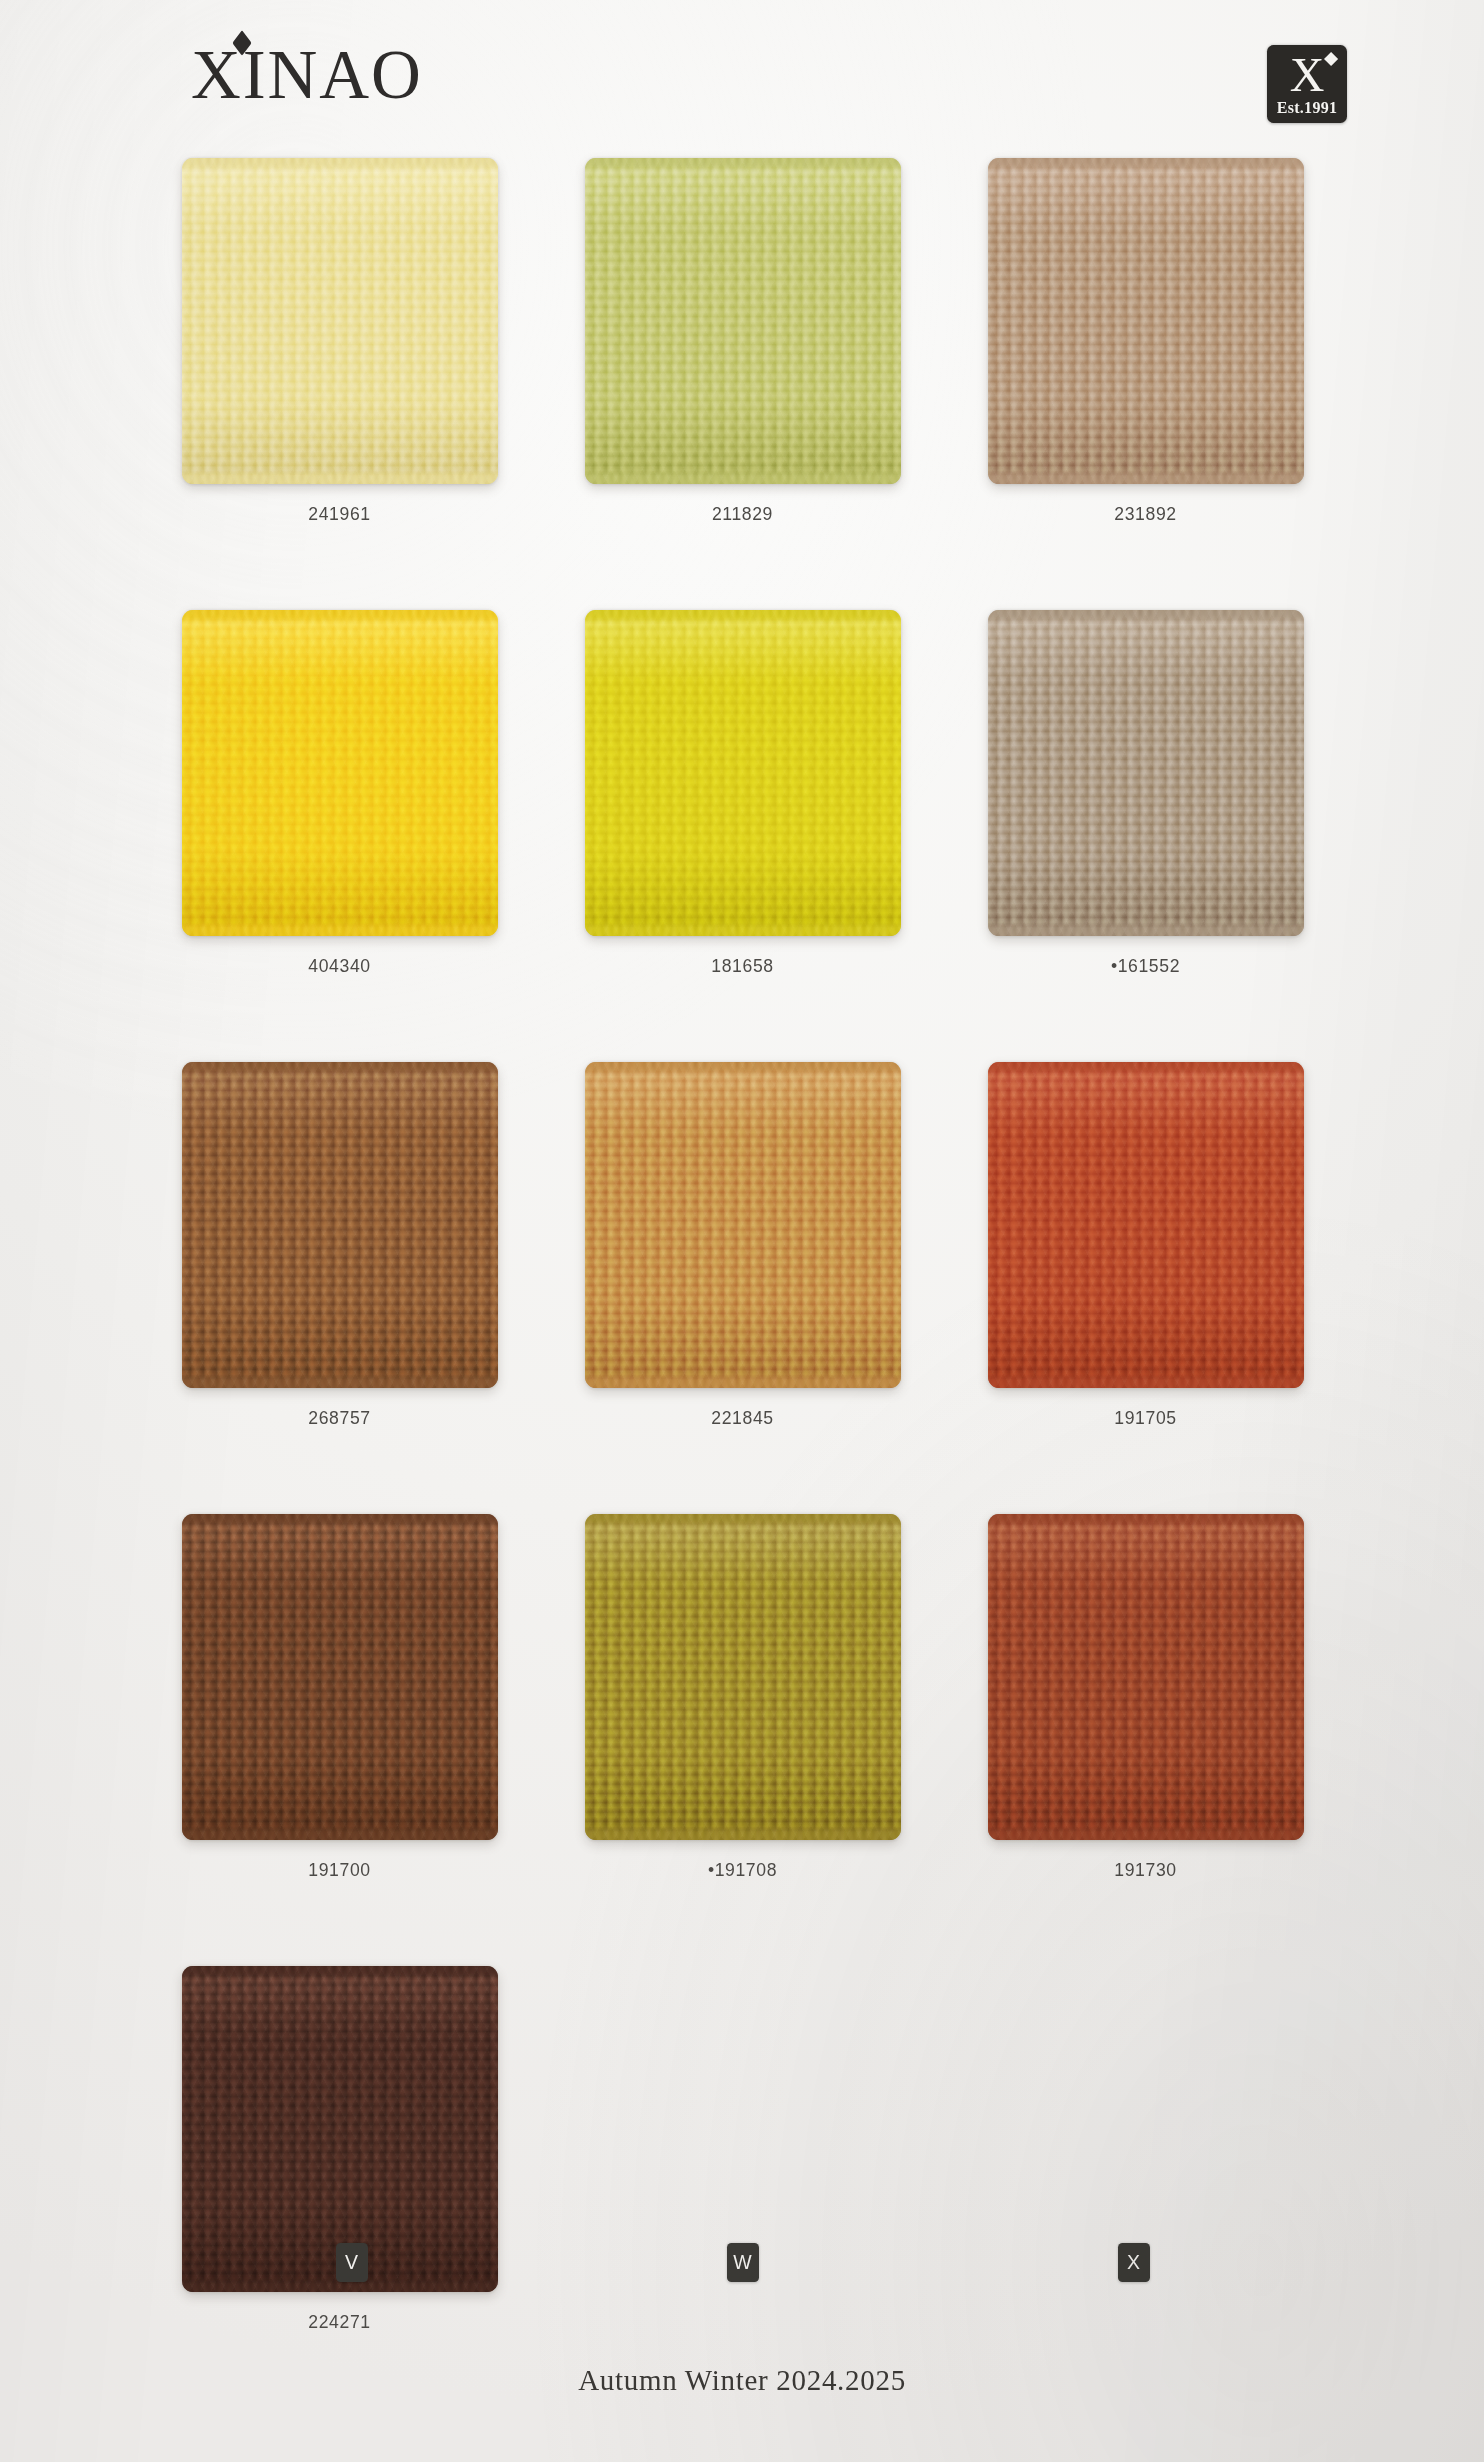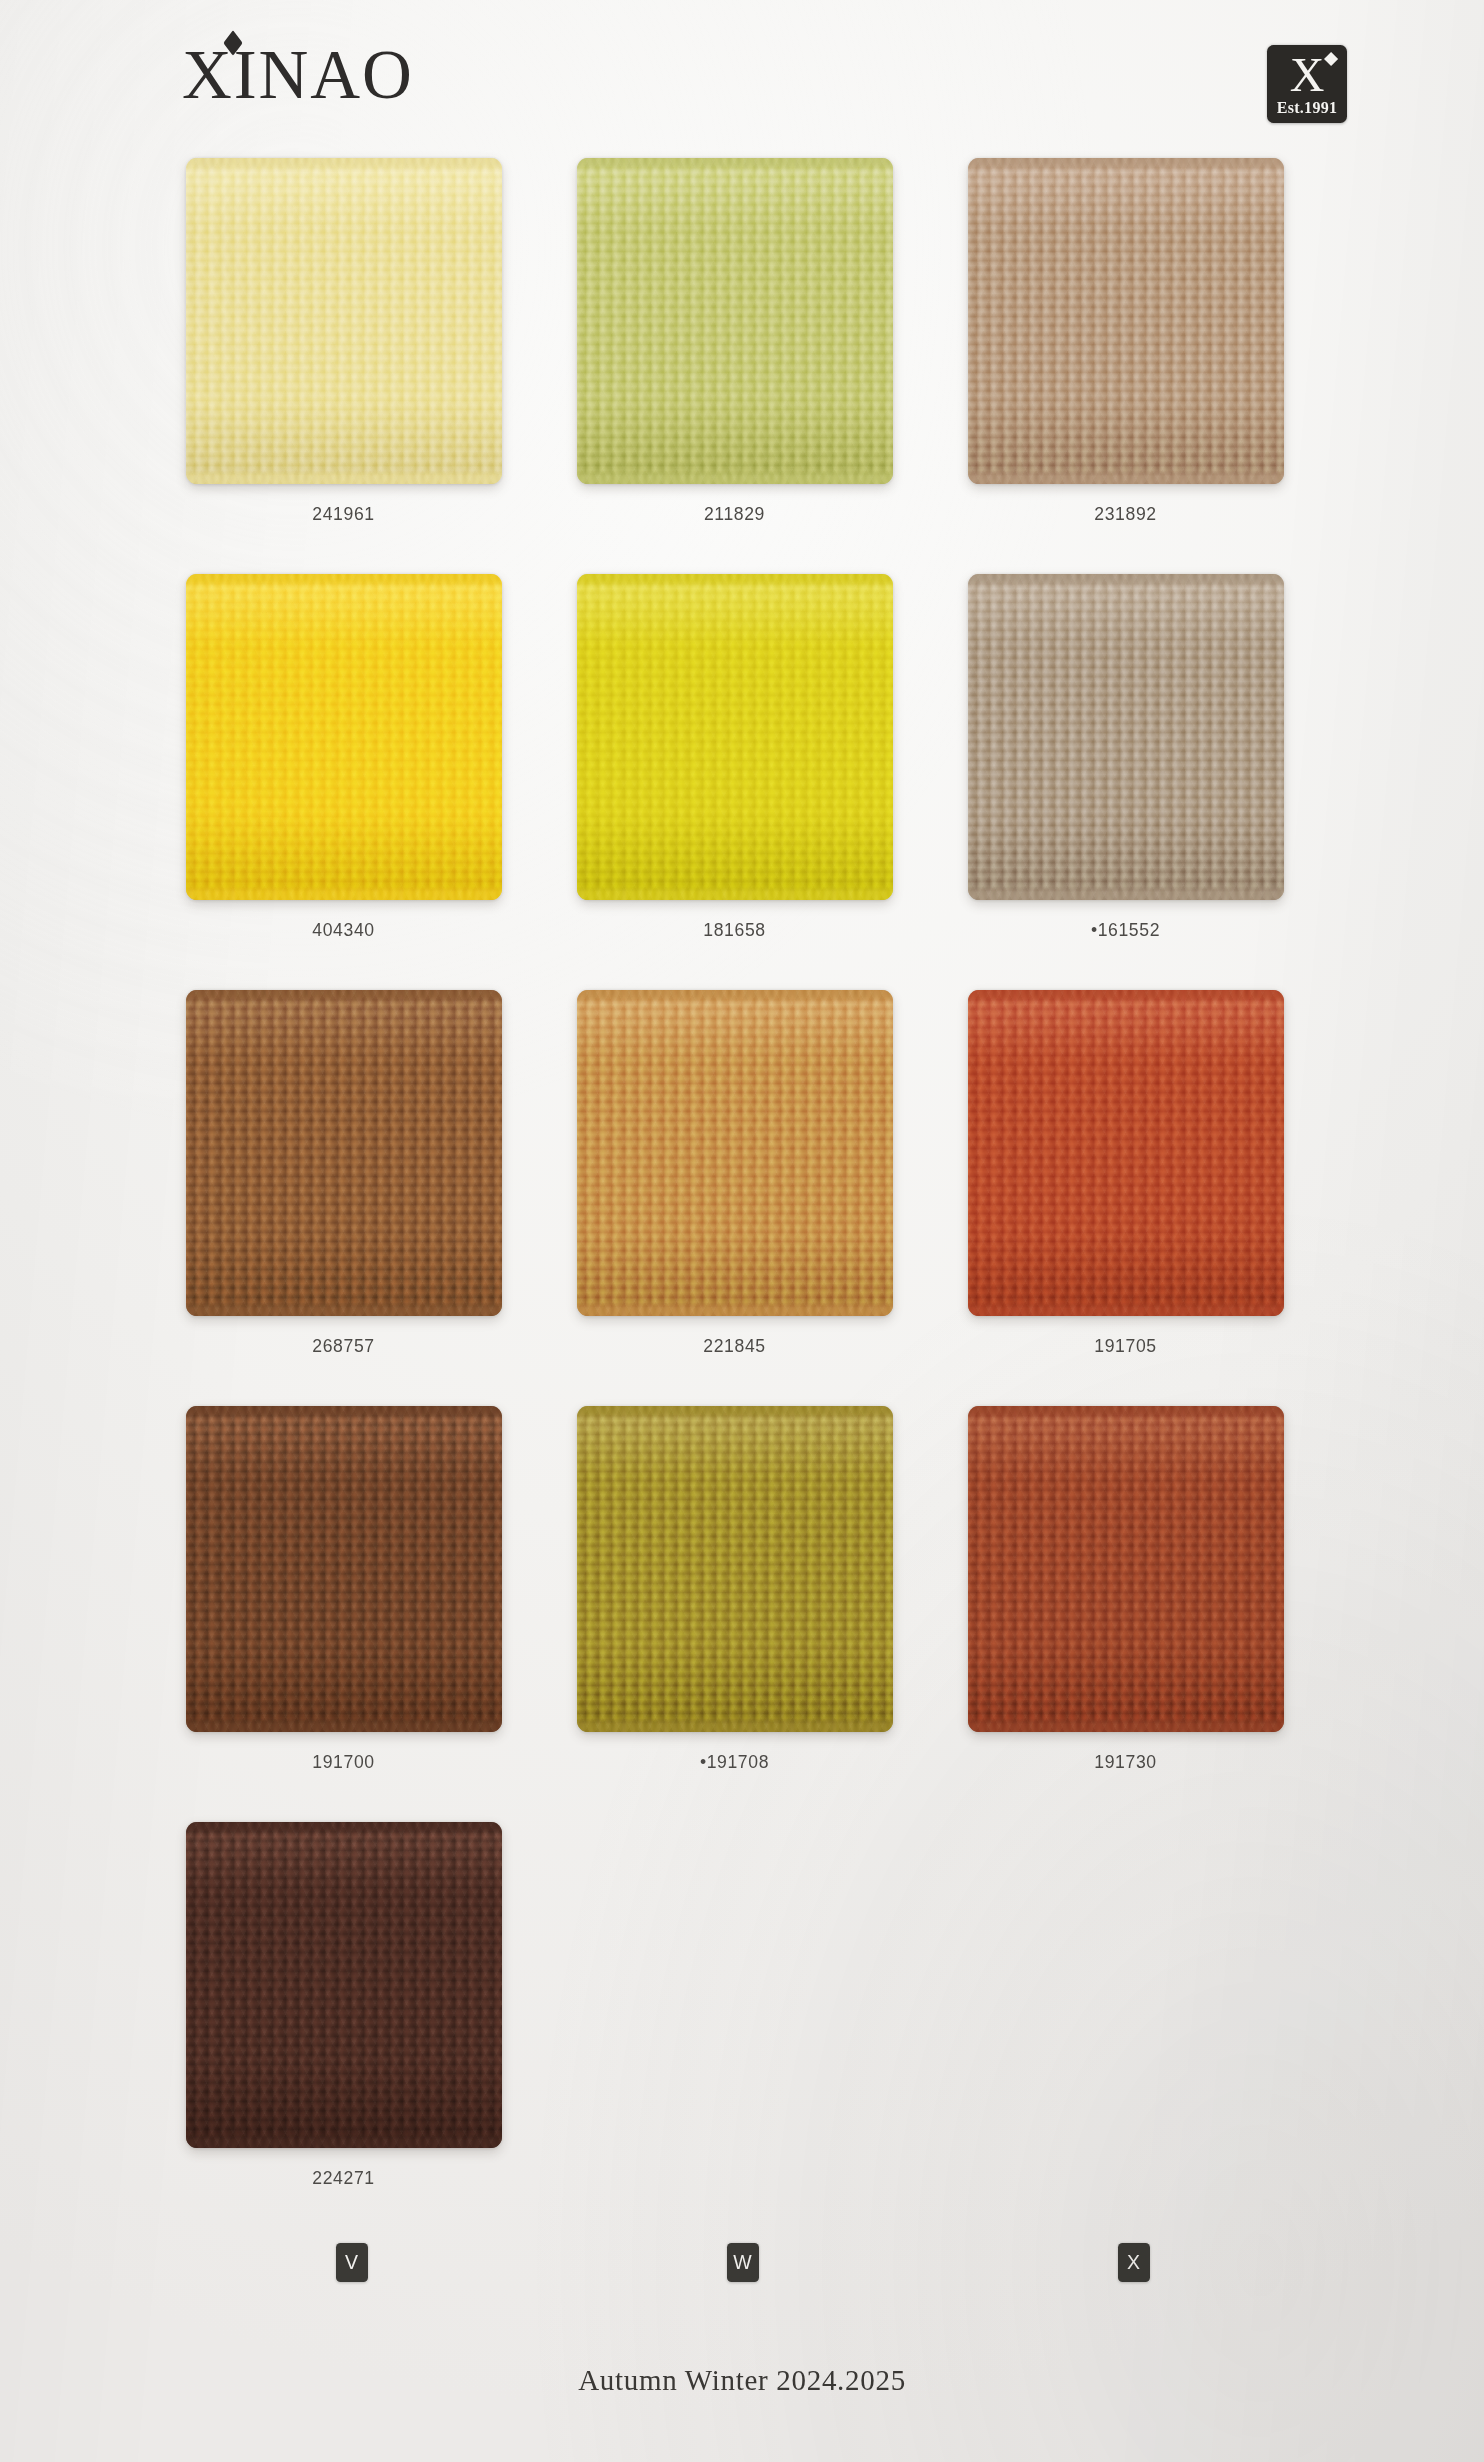--- a/index.html
+++ b/index.html
@@ -45,7 +45,7 @@
 
   .brand {
     position: absolute;
-    left: 182px;
+    left: 191px;
     top: 41px;
     display: flex;
     align-items: flex-start;

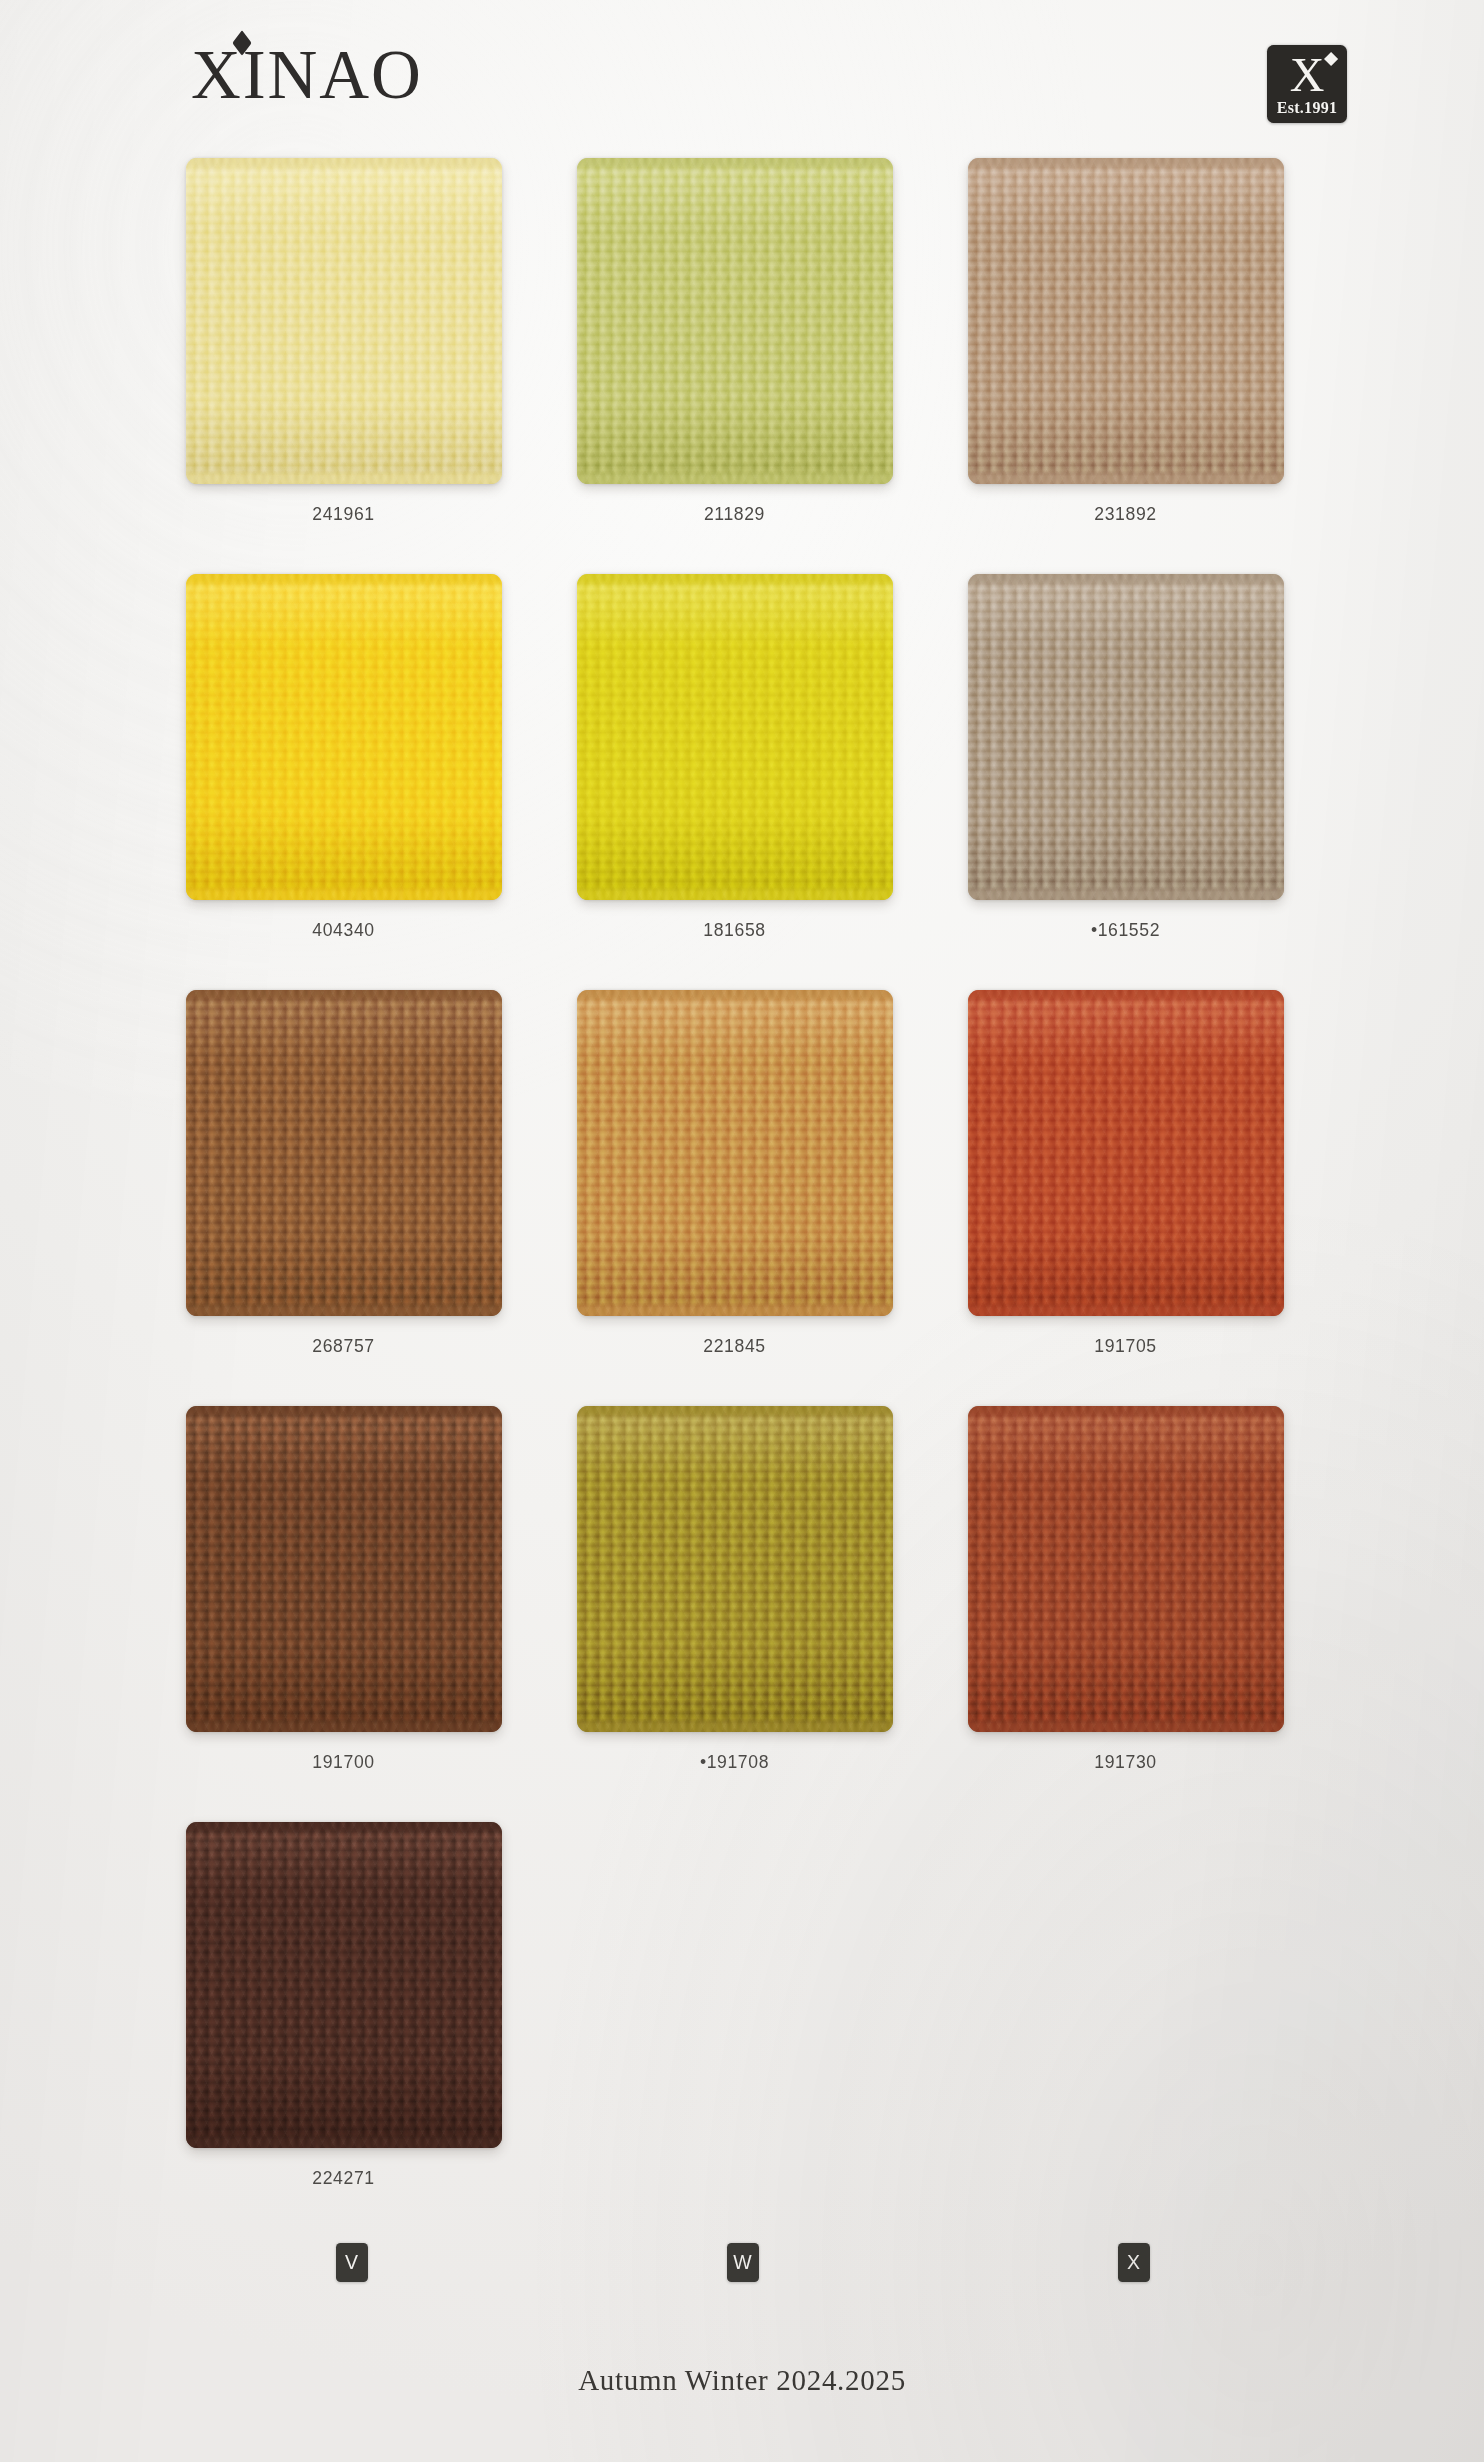--- a/index.html
+++ b/index.html
@@ -120,12 +120,13 @@
   .grid {
     position: absolute;
     top: 156px;
-    left: 148px;
+    left: 156px;
     width: 1173px;
     display: grid;
     grid-template-columns: repeat(3, 1fr);
     grid-auto-rows: 416px;
     justify-items: center;
+    gap: 36px;
   }
 
   .cell {

